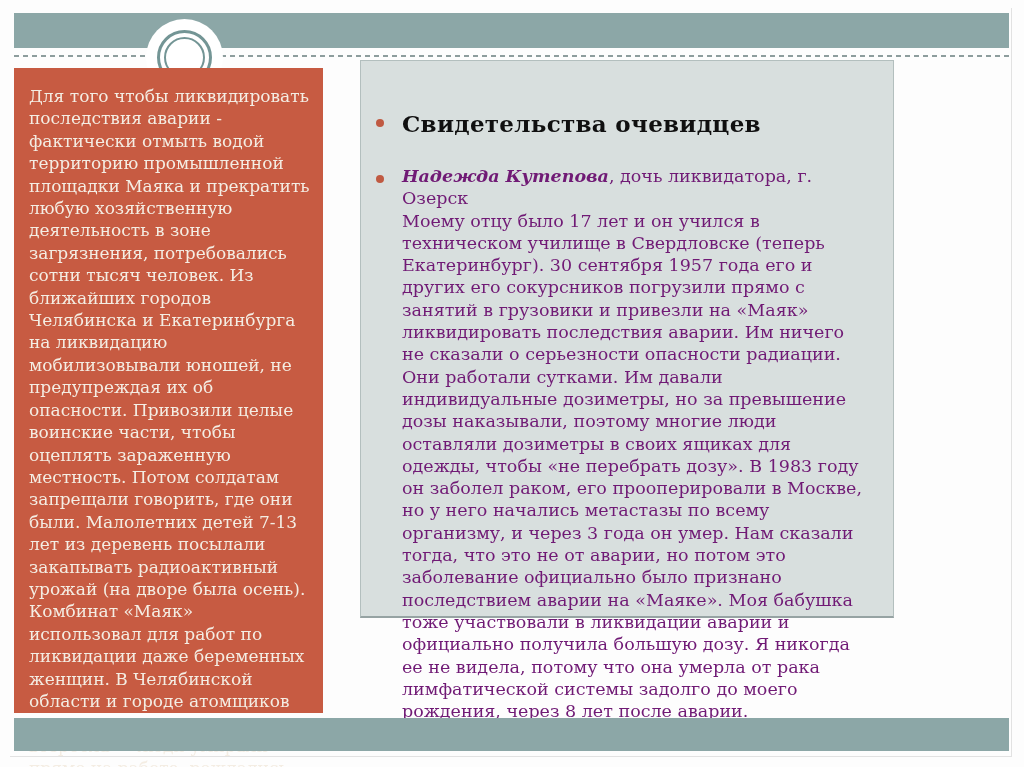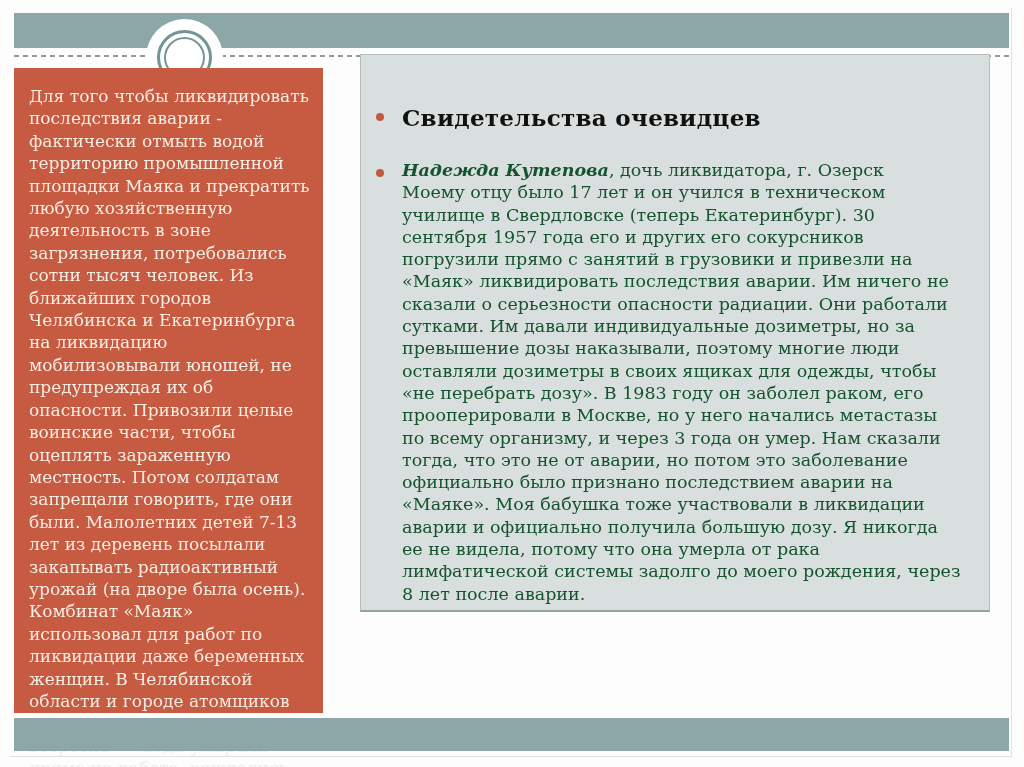--- a/index.html
+++ b/index.html
@@ -42,7 +42,7 @@
   }
 
   .content-box{
-    position:absolute;left:360px;top:54px;width:630px;height:558px;
+    position:absolute;left:360px;top:60px;width:534px;height:558px;
     background:#D8DFDE;box-sizing:border-box;
     border:1px solid #b3bfbe;border-bottom:2px solid #96a3a3;
     padding:48px 28px 0 15px;

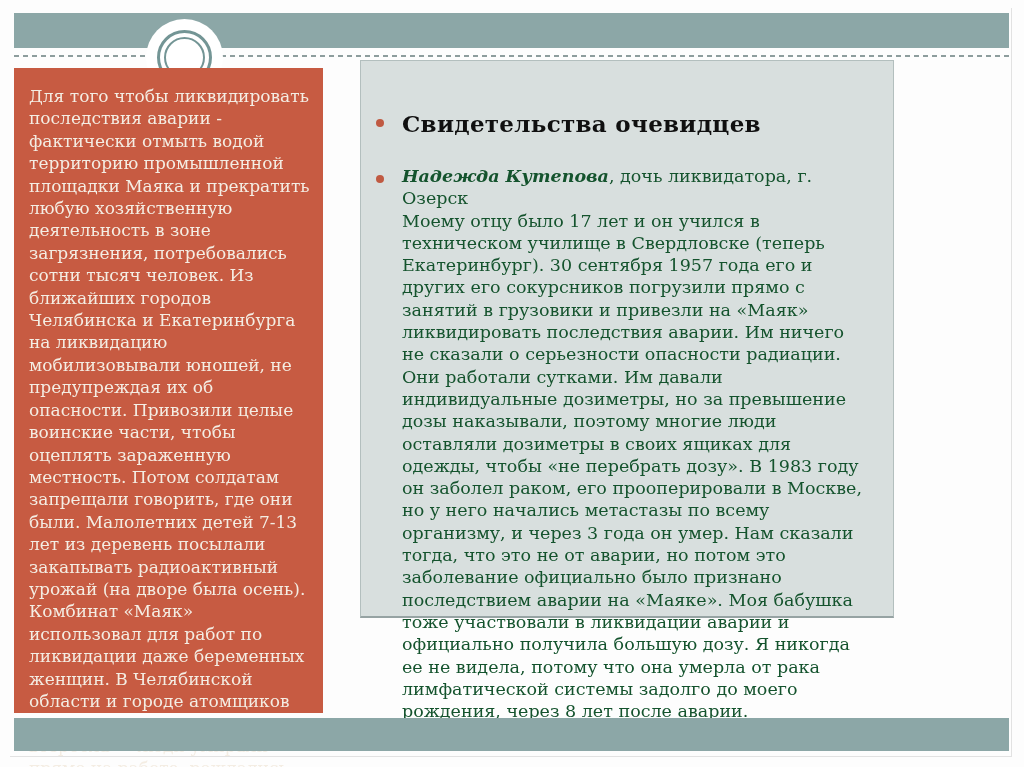--- a/index.html
+++ b/index.html
@@ -57,7 +57,7 @@
   }
   .heading-item{margin-bottom:26px;}
   .body-text{
-    font-size:17.5px;line-height:22.3px;color:#14532d;max-width:575px;
+    font-size:17.5px;line-height:22.3px;color:#701a75;max-width:575px;
   }
   .witness-name{font-weight:bold;font-style:italic;}
 

